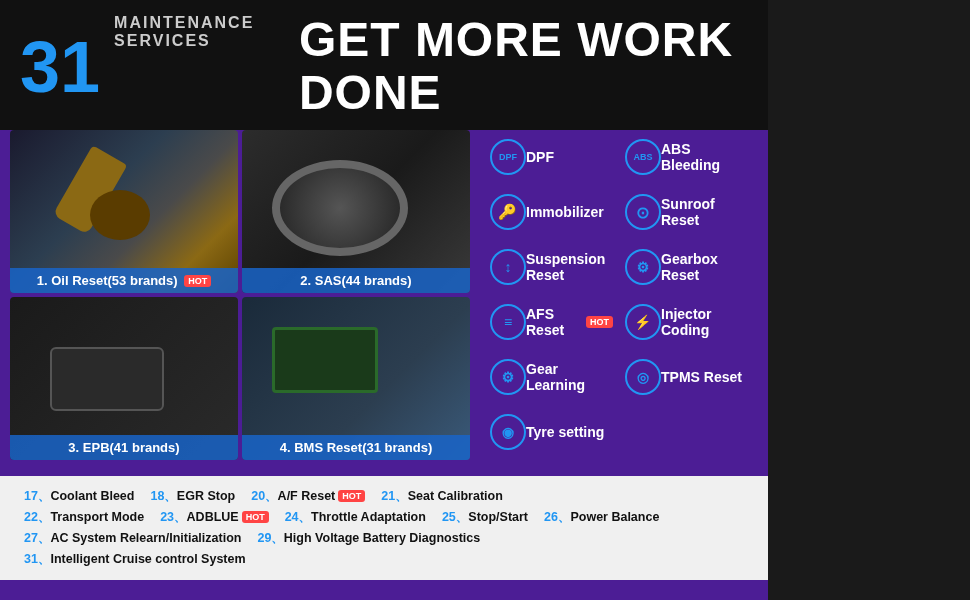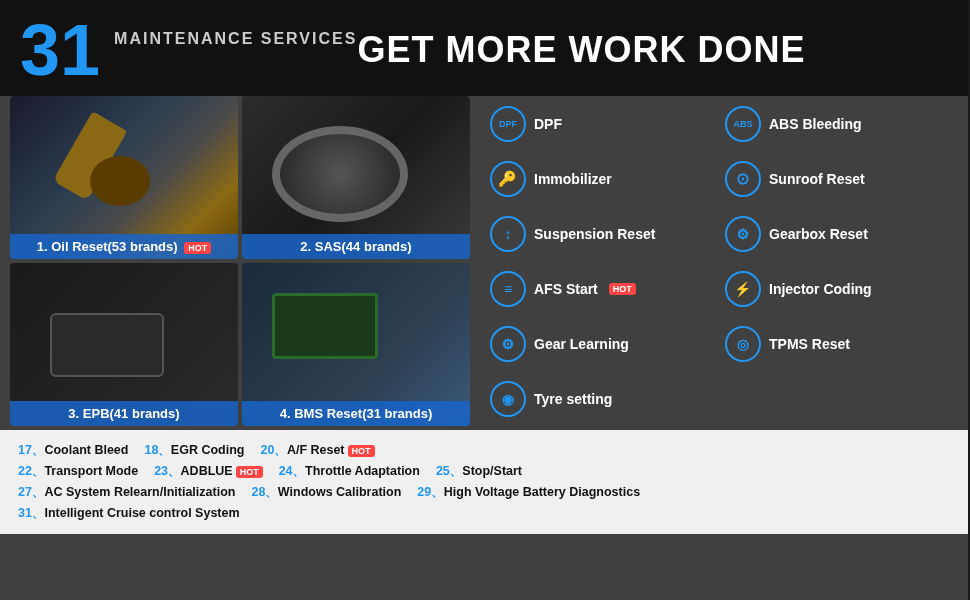--- a/index.html
+++ b/index.html
@@ -11,9 +11,9 @@
       overflow: hidden;
     }
     .container {
-      width: 968px;
+      width: 768px;
       height: 600px;
-      background: #404040;
+      background: #4c1d95;
       position: relative;
     }
 

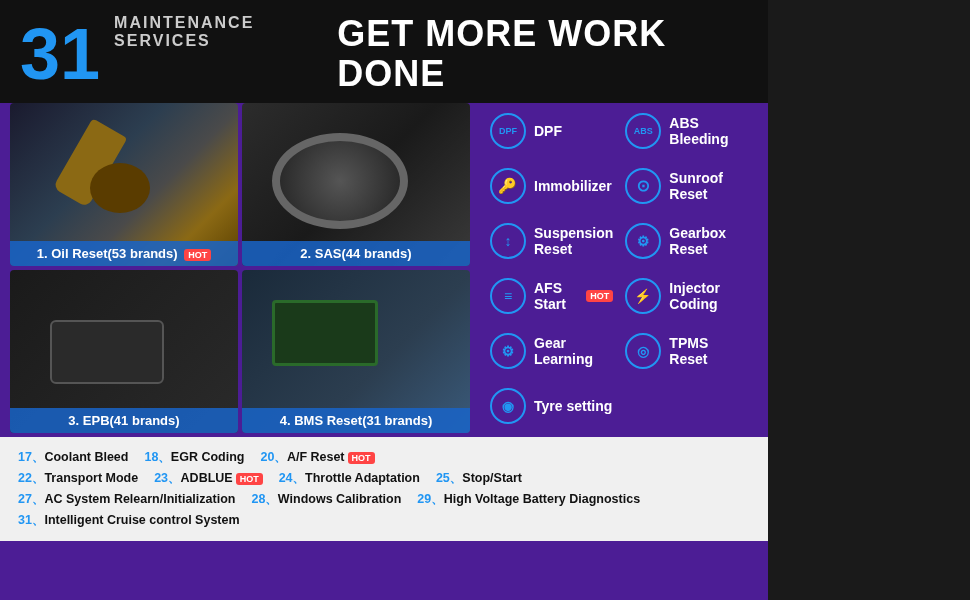--- a/index.html
+++ b/index.html
@@ -42,7 +42,7 @@
       text-transform: uppercase;
     }
     .header-main {
-      font-size: 36px;
+      font-size: 48px;
       font-weight: 900;
       color: #fff;
       letter-spacing: 1px;

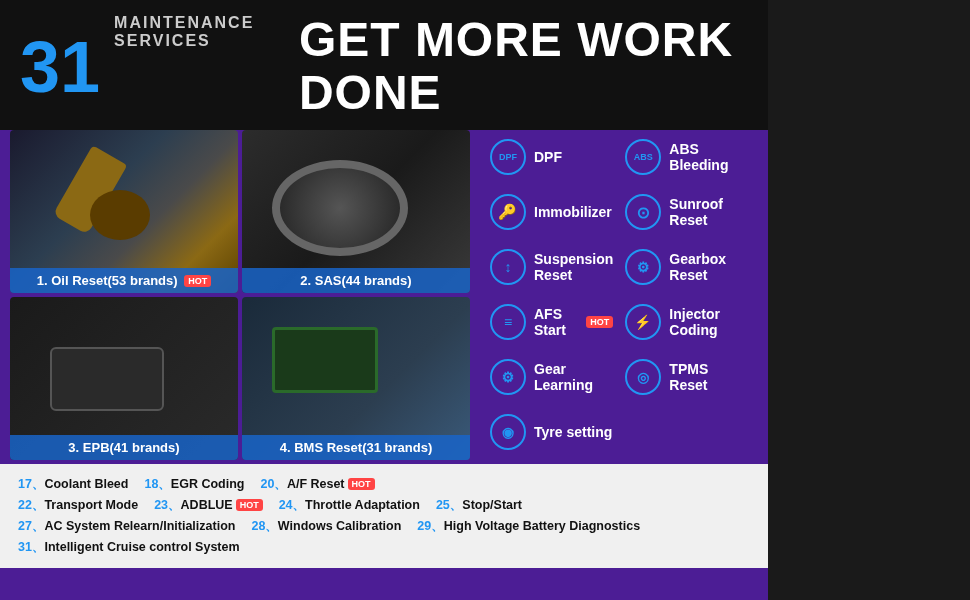--- a/index.html
+++ b/index.html
@@ -172,7 +172,7 @@
     .service-item {
       display: flex;
       align-items: center;
-      gap: 8px;
+      gap: 0;
       padding: 4px 6px;
     }
     .service-icon {

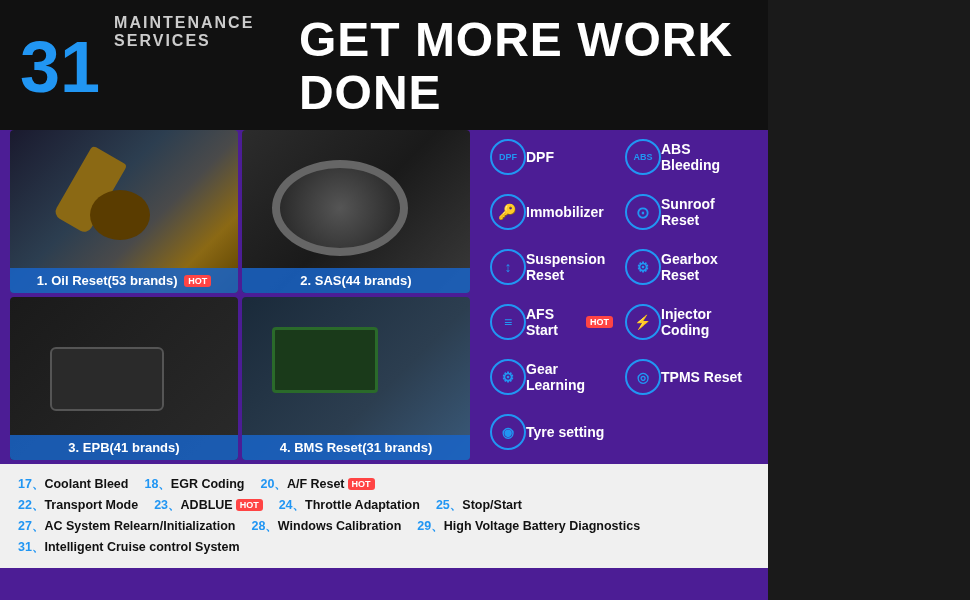--- a/index.html
+++ b/index.html
@@ -283,7 +283,7 @@
 
       <div class="service-item">
         <div class="service-icon" style="font-size:14px;">≡</div>
-        <span class="service-name">AFS Start</span>
+        <span class="service-name">AFS Reset</span>
         <span class="hot-badge">HOT</span>
       </div>
       <div class="service-item">

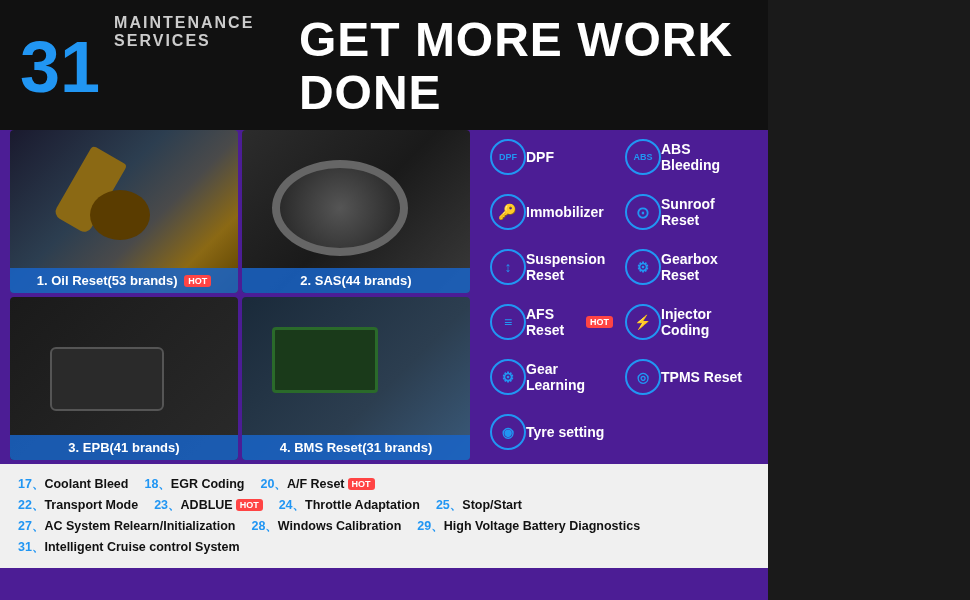--- a/index.html
+++ b/index.html
@@ -198,8 +198,8 @@
     
     .bottom-bar {
       background: #f0f0f0;
-      padding: 10px 10px;
-      margin-top: 4px;
+      padding: 10px 16px;
+      margin-top: 16px;
     }
     .bottom-row {
       display: flex;

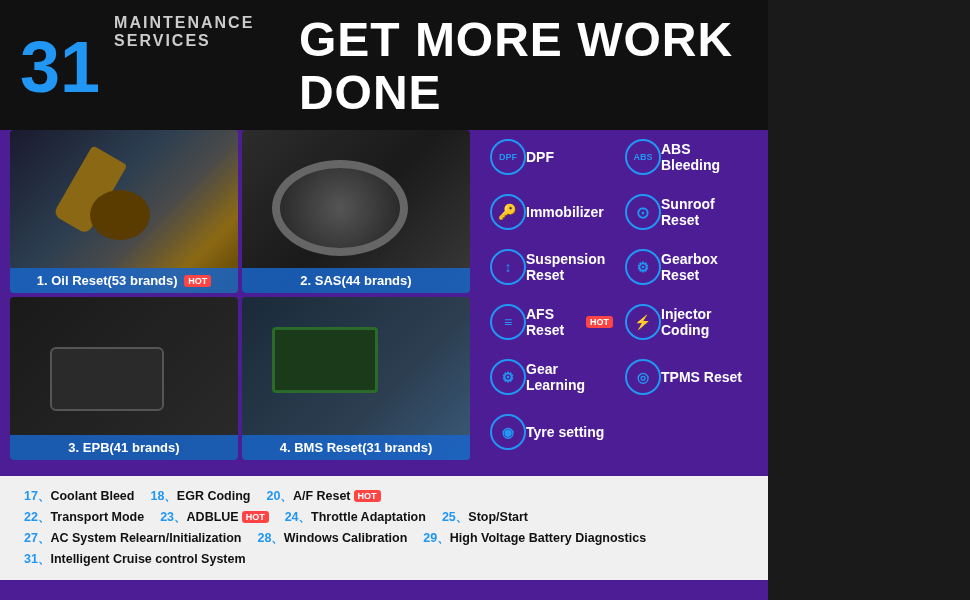--- a/index.html
+++ b/index.html
@@ -314,7 +314,7 @@
         <span class="num">17、</span><span>Coolant Bleed</span>
       </span>
       <span class="bottom-item">
-        <span class="num">18、</span><span>EGR Coding</span>
+        <span class="num">18、</span><span>EGR Stop</span>
       </span>
       <span class="bottom-item">
         <span class="num">20、</span><span>A/F Reset</span><span class="hot-badge">HOT</span>

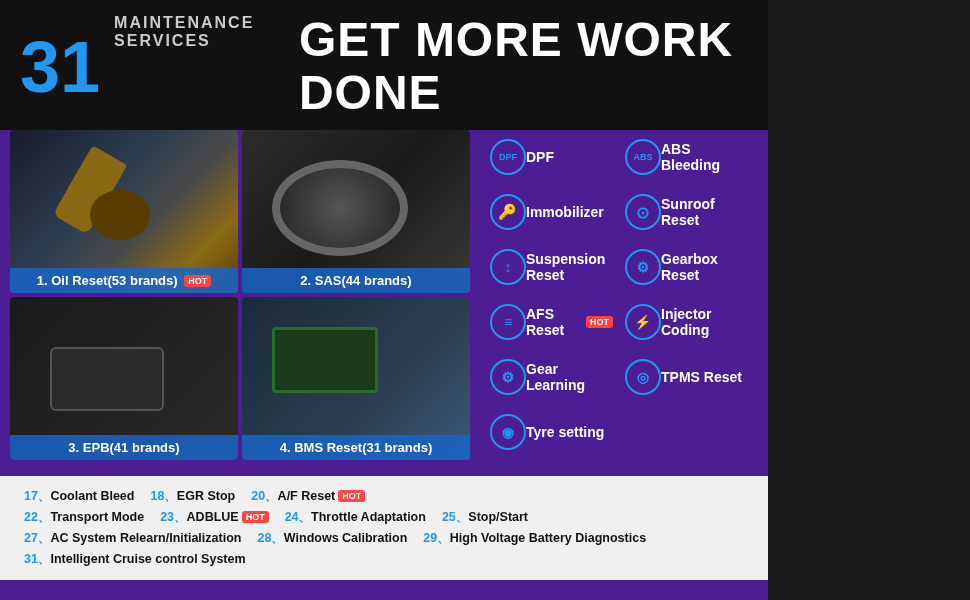--- a/index.html
+++ b/index.html
@@ -319,6 +319,9 @@
       <span class="bottom-item">
         <span class="num">20、</span><span>A/F Reset</span><span class="hot-badge">HOT</span>
       </span>
+      <span class="bottom-item">
+        <span class="num">21、</span><span>Seat Calibration</span>
+      </span>
     </div>
     <div class="bottom-row">
       <span class="bottom-item">

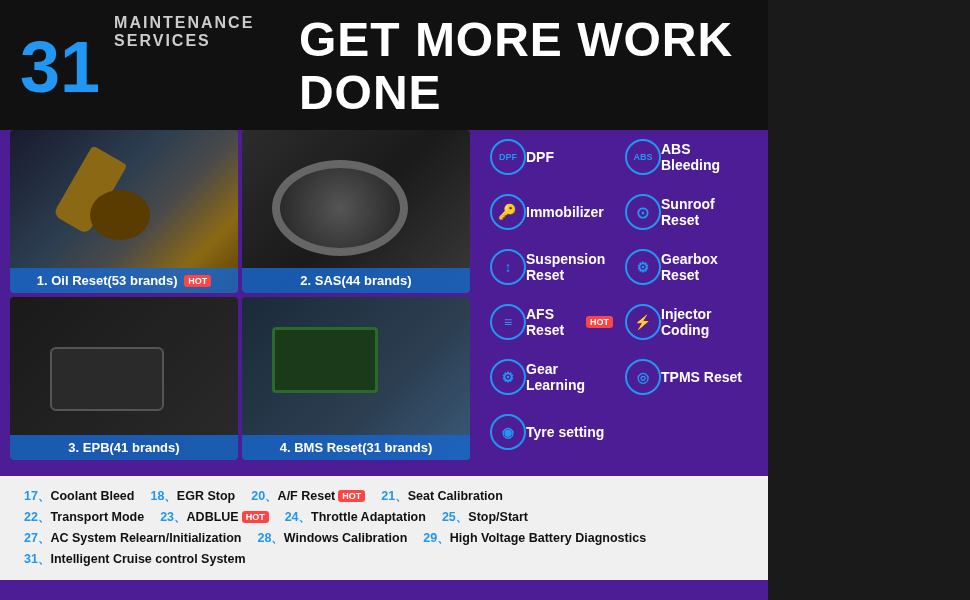--- a/index.html
+++ b/index.html
@@ -336,6 +336,9 @@
       <span class="bottom-item">
         <span class="num">25、</span><span>Stop/Start</span>
       </span>
+      <span class="bottom-item">
+        <span class="num">26、</span><span>Power Balance</span>
+      </span>
     </div>
     <div class="bottom-row">
       <span class="bottom-item">

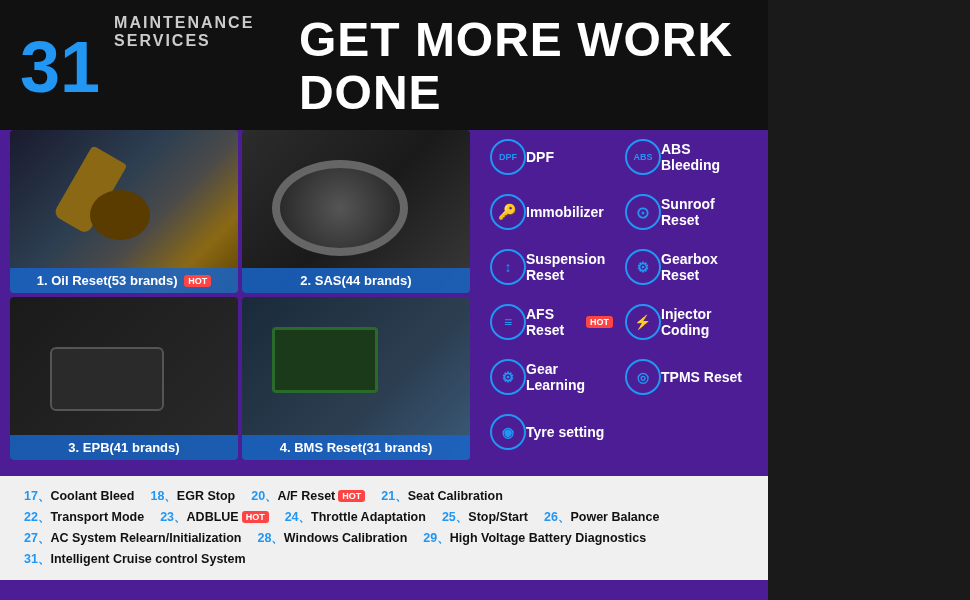--- a/index.html
+++ b/index.html
@@ -345,9 +345,6 @@
         <span class="num">27、</span><span>AC System Relearn/Initialization</span>
       </span>
       <span class="bottom-item">
-        <span class="num">28、</span><span>Windows Calibration</span>
-      </span>
-      <span class="bottom-item">
         <span class="num">29、</span><span>High Voltage Battery Diagnostics</span>
       </span>
     </div>

